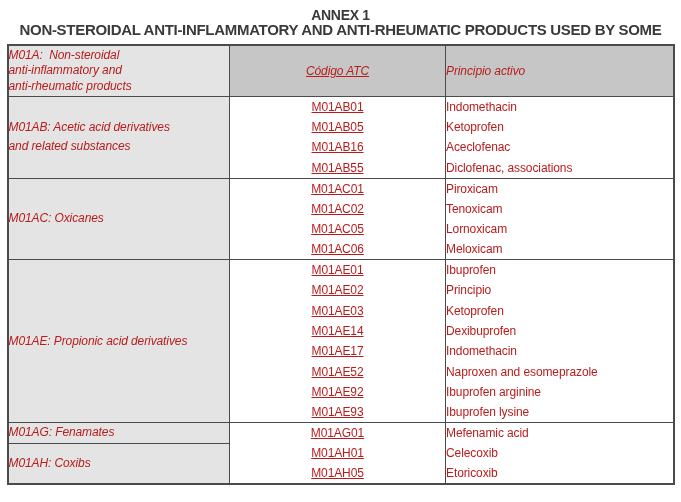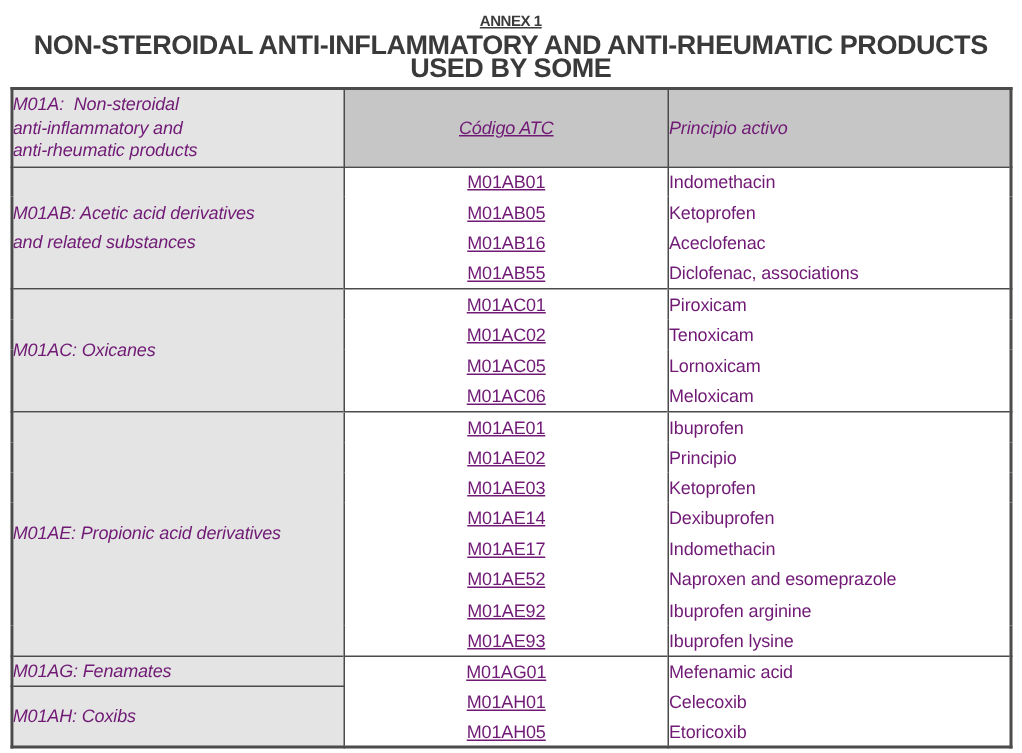--- a/index.html
+++ b/index.html
@@ -18,7 +18,7 @@
     padding-top: 7px;
     letter-spacing: -0.3px;
   }
-  .t1 { font-size: 10px; line-height: 16px; text-decoration: underline; }
+  .t1 { font-size: 14px; line-height: 16px; }
   .t2 { font-size: 18px; line-height: 14.5px; text-align: center; }
 
   table.annex {

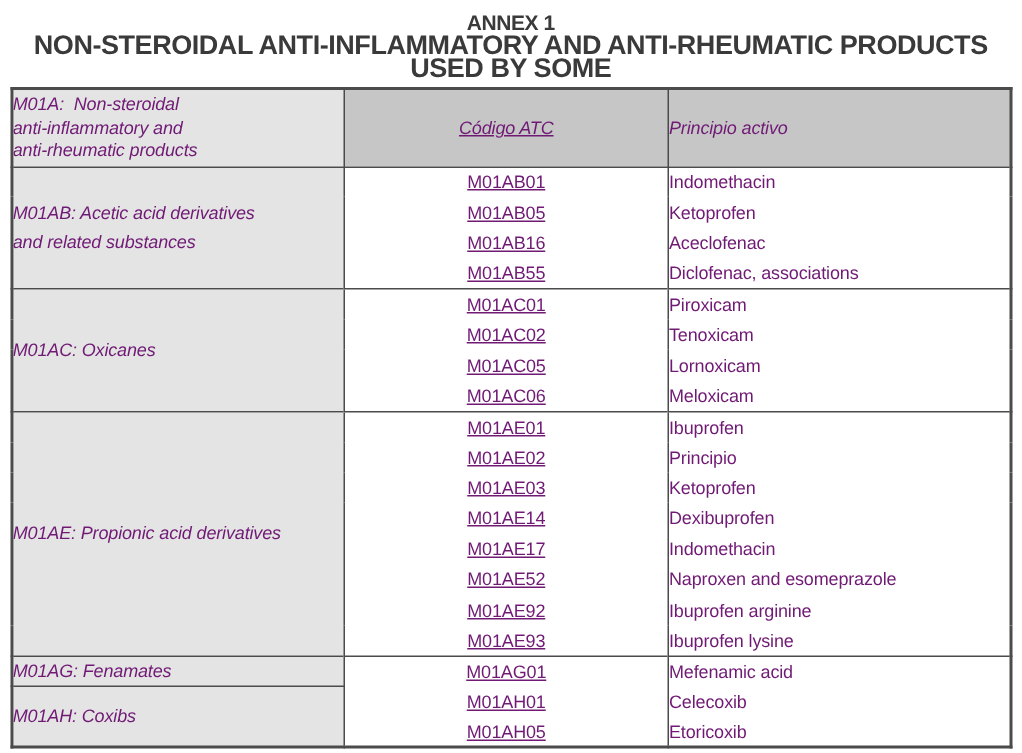--- a/index.html
+++ b/index.html
@@ -19,7 +19,7 @@
     letter-spacing: -0.3px;
   }
   .t1 { font-size: 14px; line-height: 16px; }
-  .t2 { font-size: 18px; line-height: 14.5px; text-align: center; }
+  .t2 { font-size: 15px; line-height: 14.5px; text-align: center; }
 
   table.annex {
     border-collapse: collapse;

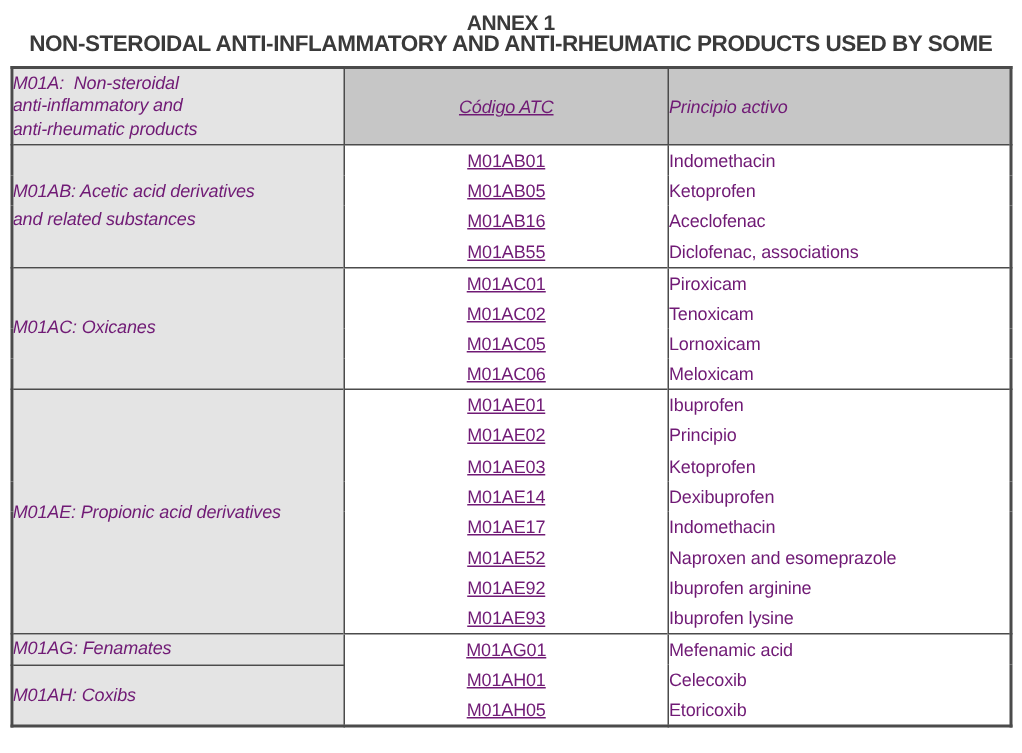--- a/index.html
+++ b/index.html
@@ -33,7 +33,7 @@
     border-right: 1.5px solid #4b4b4b;
     vertical-align: middle;
     font-size: 12px;
-    color: #701a75;
+    color: #b91c1c;
     letter-spacing: -0.1px;
     padding: 0;
     overflow: hidden;

